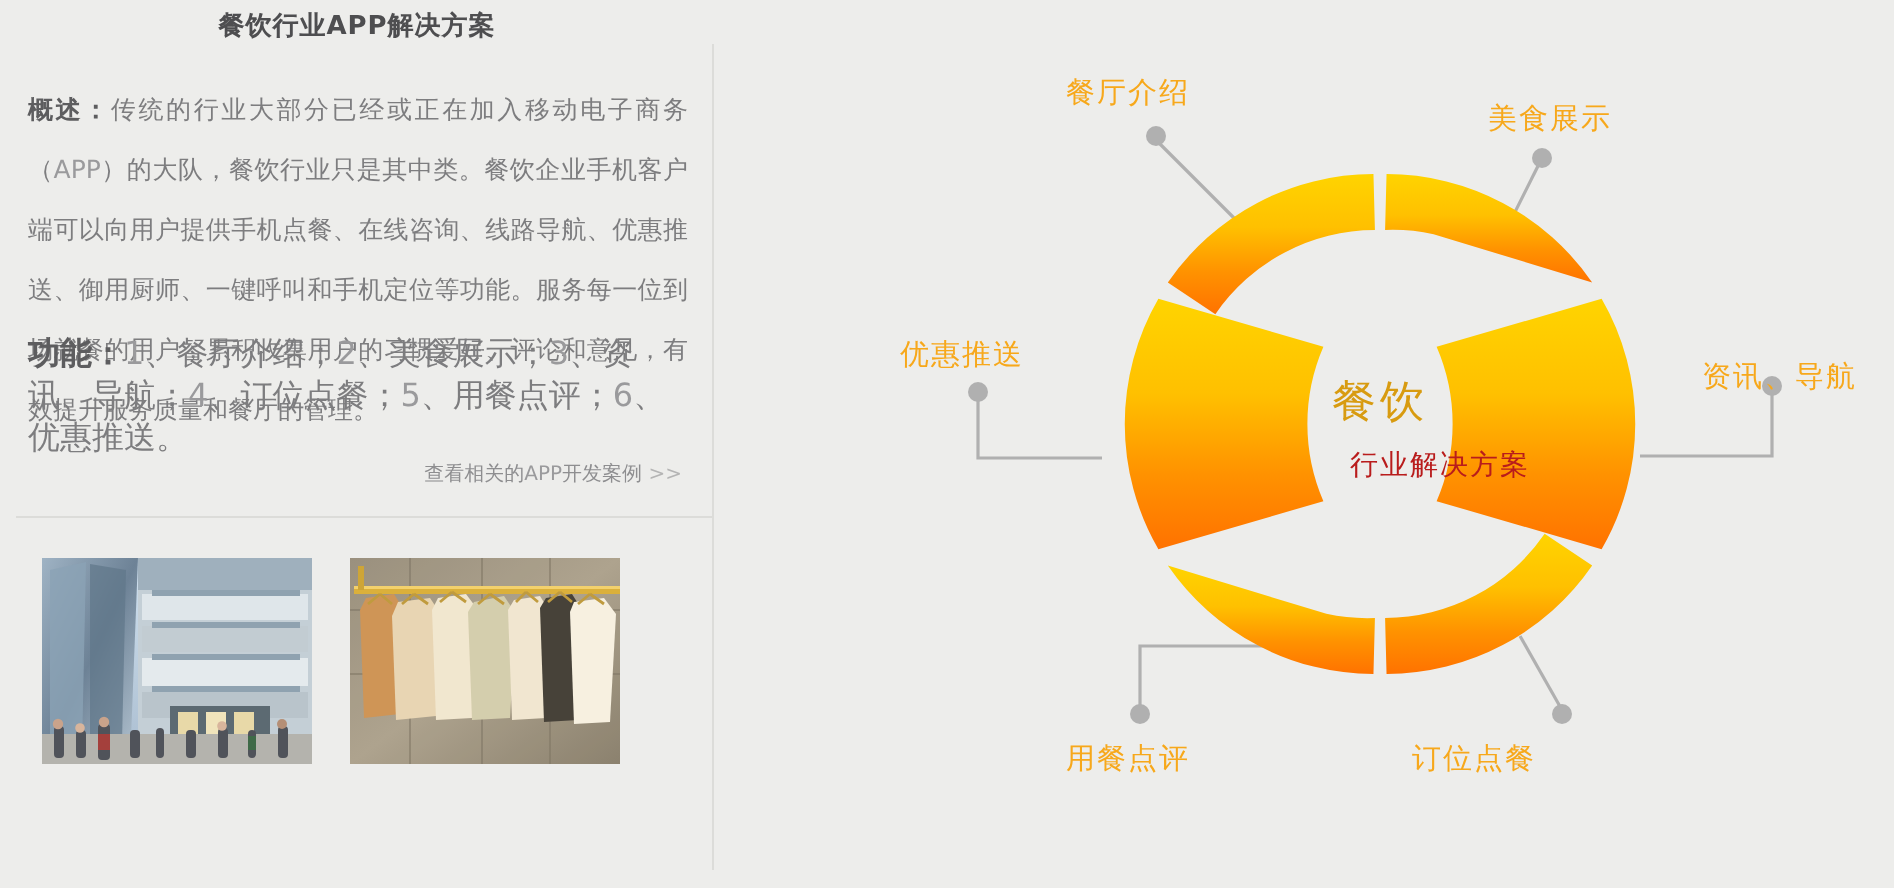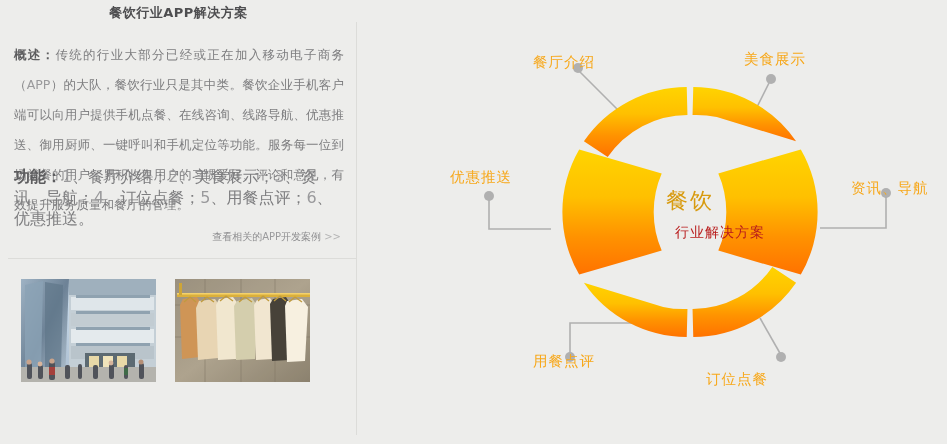--- a/index.html
+++ b/index.html
@@ -355,7 +355,7 @@
 <div class="donut-center-main">餐饮</div>
 <div class="donut-center-sub">行业解决方案</div>
 
-<div class="node-label" style="left:533px; top:37px;margin-top:16px;">餐厅介绍</div>
+<div class="node-label" style="left:533px; top:37px;">餐厅介绍</div>
 <div class="node-label" style="left:744px; top:50px;">美食展示</div>
 <div class="node-label" style="left:851px; top:163px;margin-top:16px;">资讯、导航</div>
 <div class="node-label" style="left:706px; top:370px;">订位点餐</div>

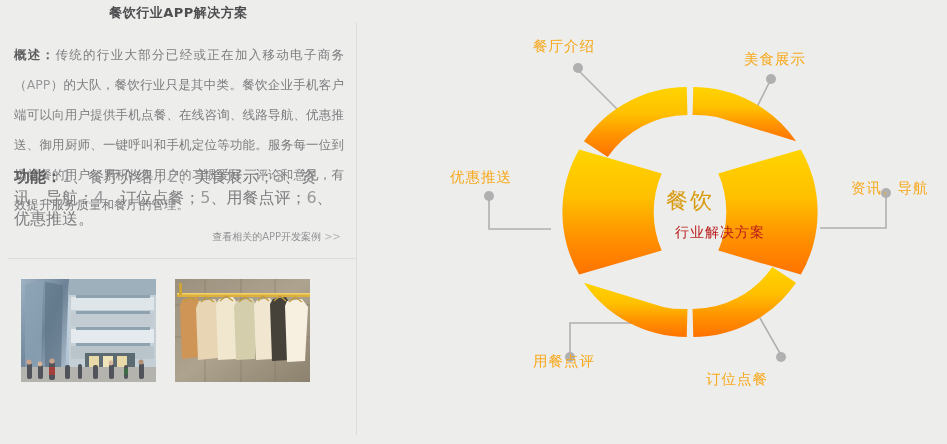--- a/index.html
+++ b/index.html
@@ -359,7 +359,7 @@
 <div class="node-label" style="left:744px; top:50px;">美食展示</div>
 <div class="node-label" style="left:851px; top:163px;margin-top:16px;">资讯、导航</div>
 <div class="node-label" style="left:706px; top:370px;">订位点餐</div>
-<div class="node-label" style="left:533px; top:352px;">用餐点评</div>
+<div class="node-label" style="left:533px; top:370px;">用餐点评</div>
 <div class="node-label" style="left:450px; top:168px;">优惠推送</div>
 
 </body></html>

